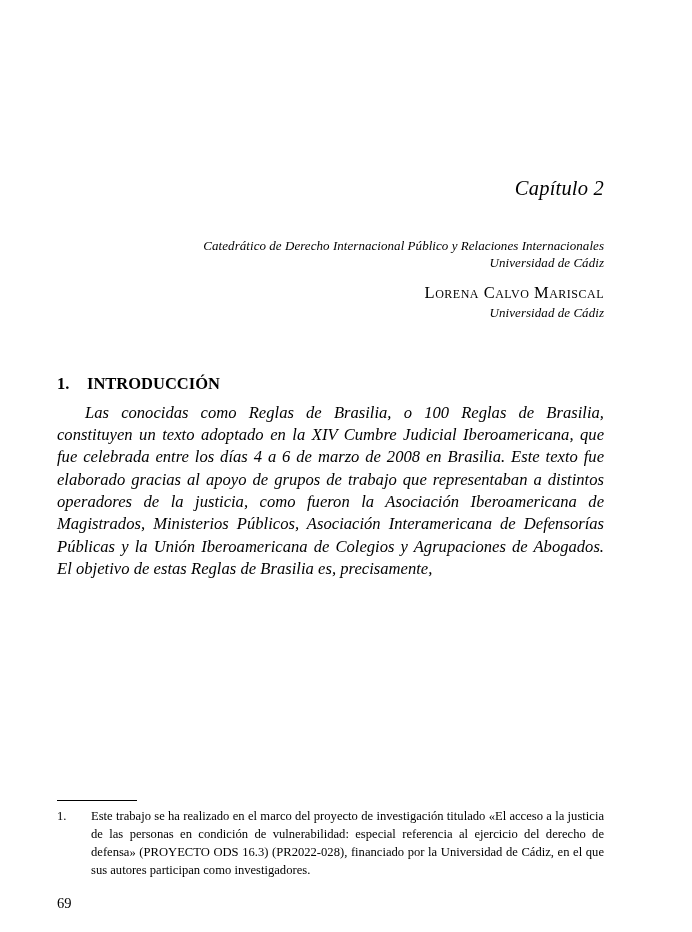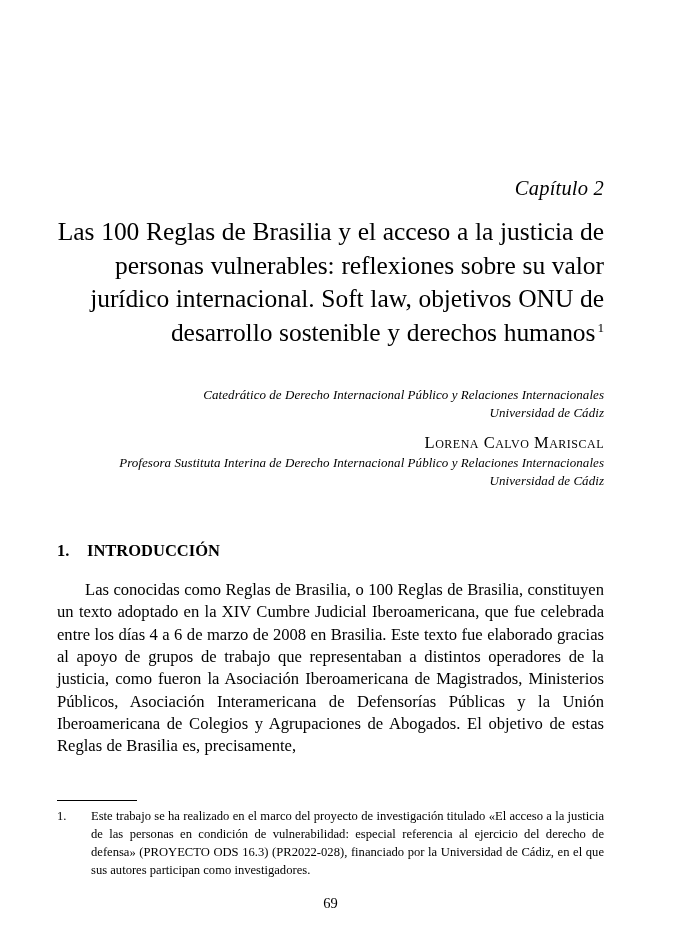--- a/index.html
+++ b/index.html
@@ -163,7 +163,6 @@
 
     <div class="chapter-label">Capítulo 2</div>
 
-    <h1 class="title"><span>Las 100 Reglas de Brasilia y el acceso a la justicia de personas vulnerables: reflexiones sobre su valor jurídico internacional. Soft law, objetivos ONU de desarrollo sostenible y derechos humanos</span><span class="fn-ref">1</span></h1>
 
     <div class="authors">
 

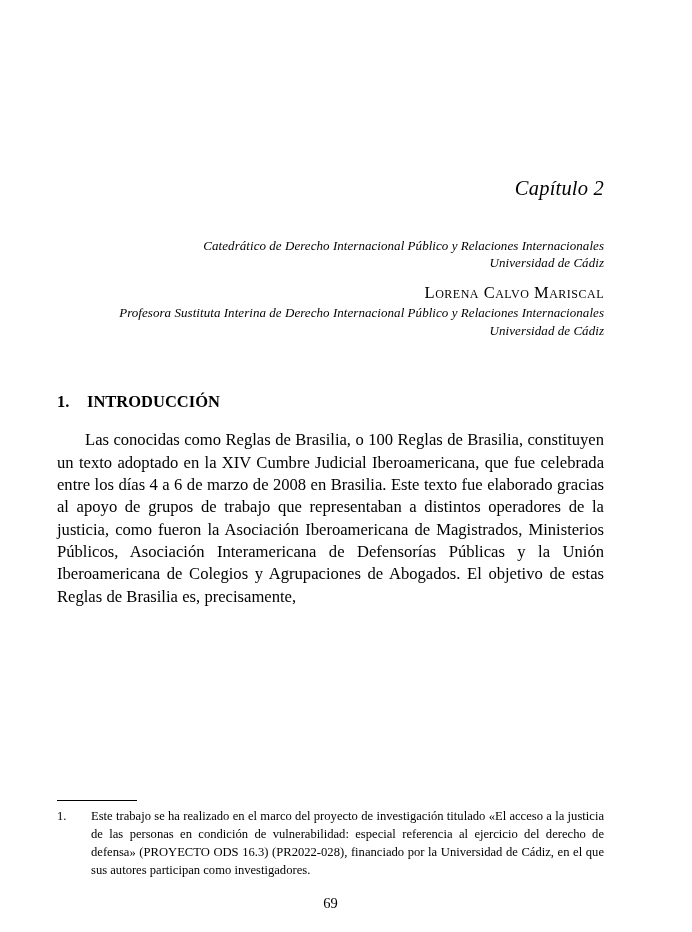--- a/index.html
+++ b/index.html
@@ -173,7 +173,6 @@
 
       <div class="author-block">
         <div class="author-name">Lorena Calvo Mariscal</div>
-        <div class="author-affil">Profesora Sustituta Interina de Derecho Internacional Público y Relaciones Internacionales</div>
         <div class="author-affil">Universidad de Cádiz</div>
       </div>
 

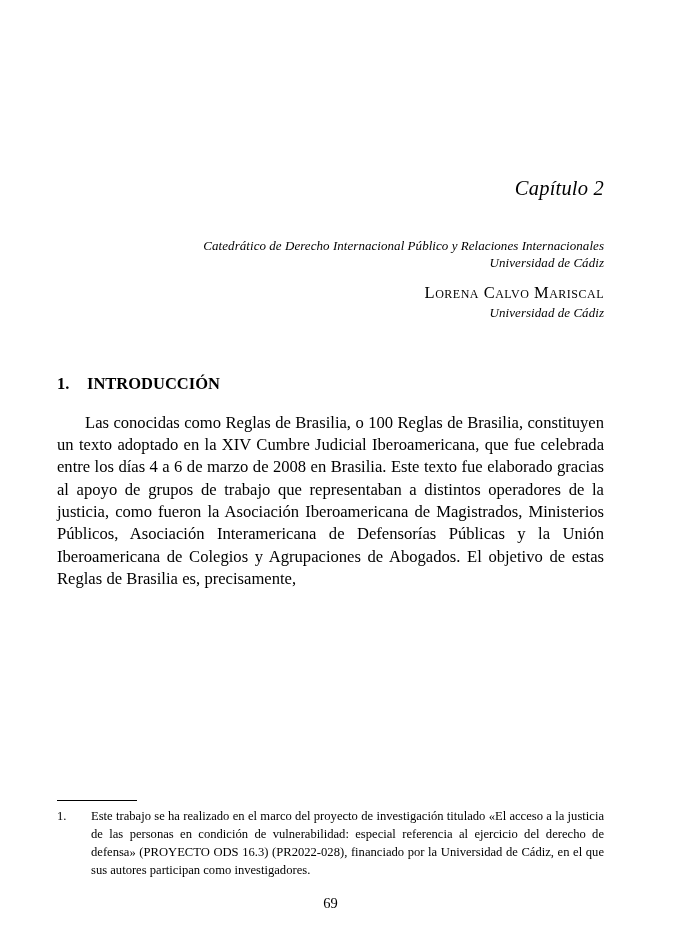--- a/index.html
+++ b/index.html
@@ -101,7 +101,8 @@
 
   
   .body-text {
-    margin-top: 18px;
+    margin-top: 8px;
+    font-style: italic;
   }
   .body-text p {
     margin: 0;

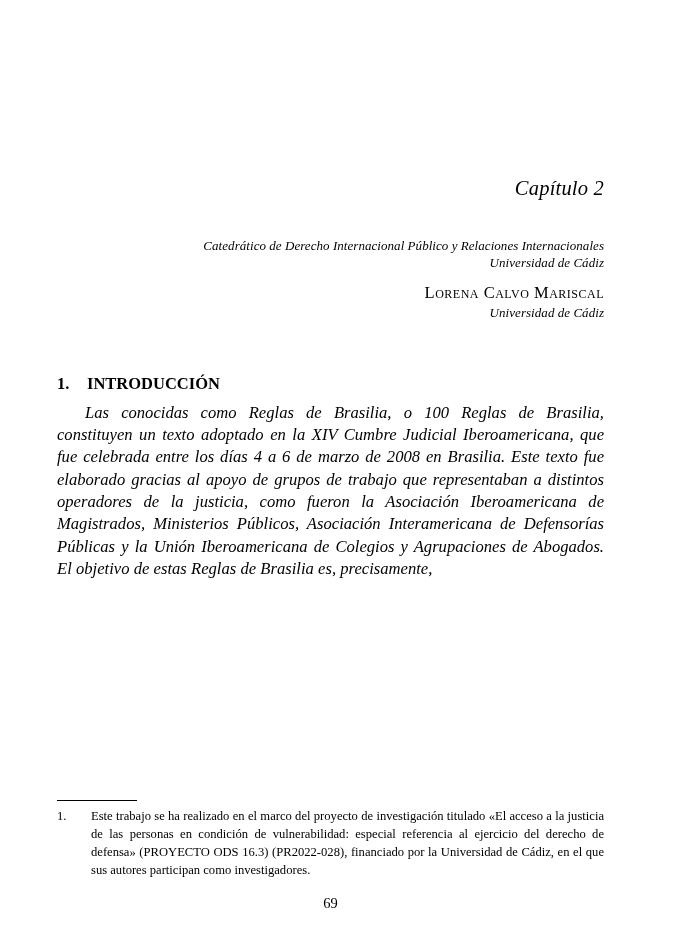--- a/index.html
+++ b/index.html
@@ -150,7 +150,7 @@
     left: 57px;
     top: 896px;
     width: 547px;
-    text-align: center;
+    text-align: left;
     font-size: 14.5px;
     line-height: 1;
   }

